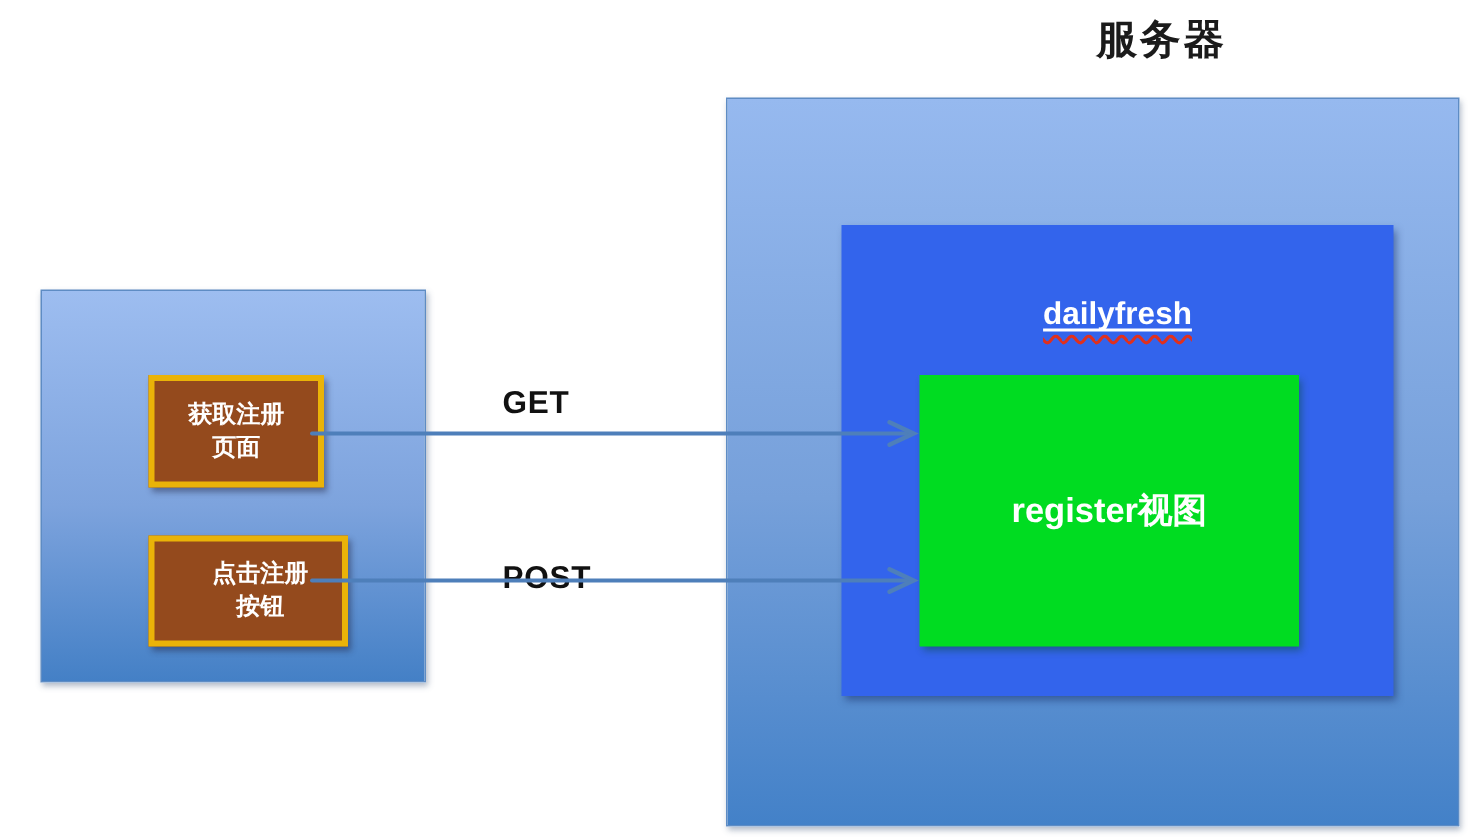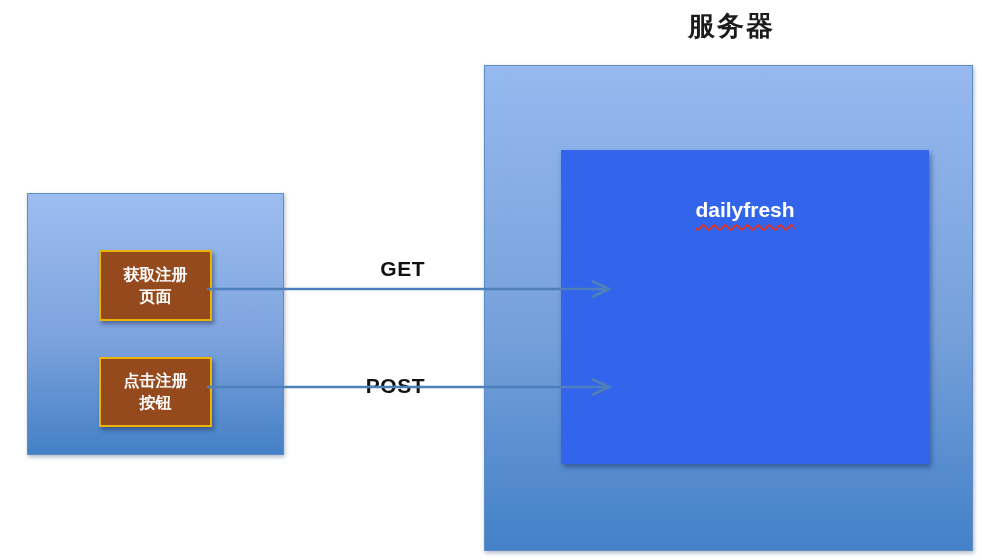--- a/index.html
+++ b/index.html
@@ -22,7 +22,7 @@
     font-size: 26px;
     font-weight: 600;
     color: #1b1b1b;
-    text-align: left;
+    text-align: right;
     letter-spacing: 2px;
     white-space: nowrap;
   }

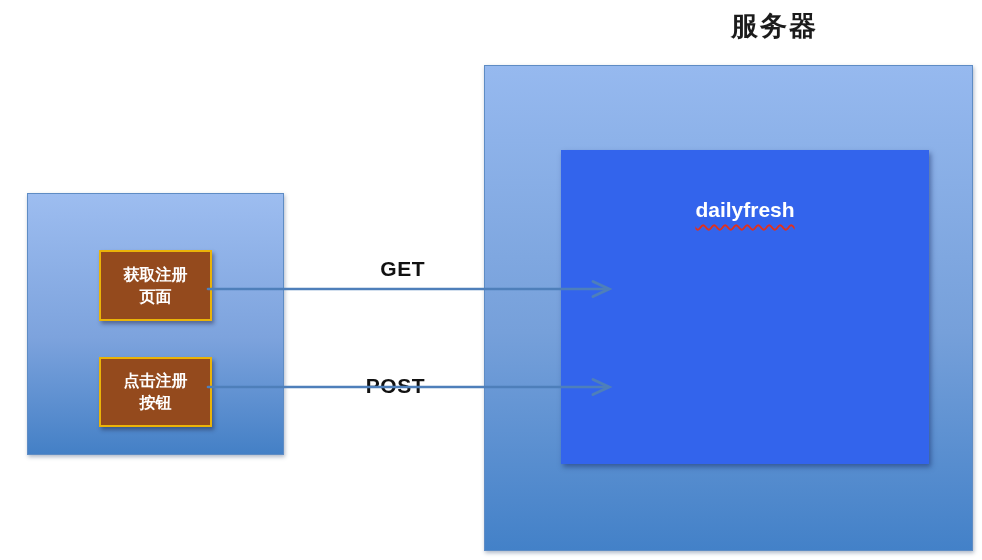--- a/index.html
+++ b/index.html
@@ -72,6 +72,7 @@
     font-size: 21px; font-weight: bold;
   }
   .underline-solid {
+    text-decoration: underline;
     text-decoration-thickness: 2px;
     text-underline-offset: 3px;
   }

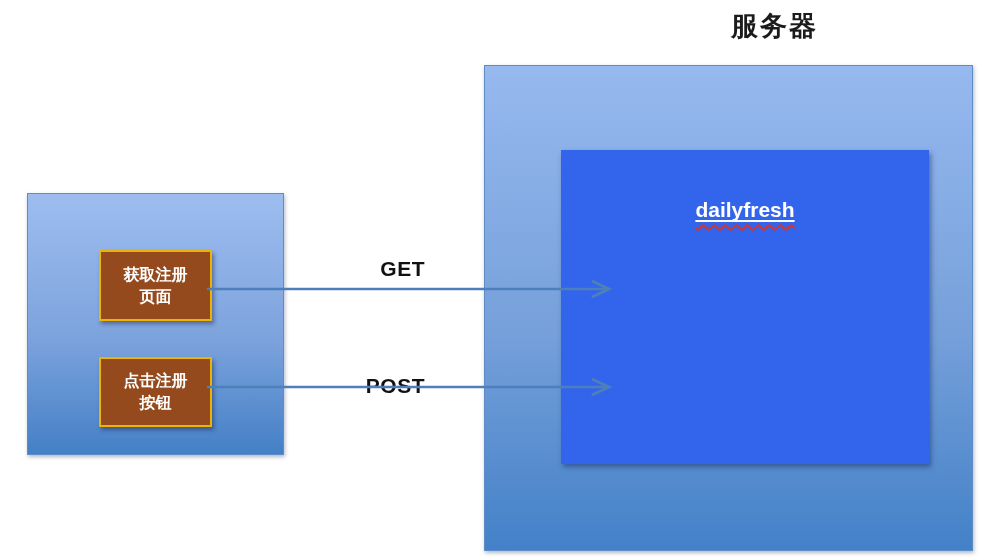--- a/index.html
+++ b/index.html
@@ -43,7 +43,7 @@
   .step-box {
     left: 99px; width: 109px;
     background: #944a1d;
-    border: 2px solid #eab308;
+    border: 4px solid #eab308;
     box-shadow: 2px 3px 4px rgba(30,30,60,0.45);
     display: flex; align-items: center; justify-content: center;
     color: #ffffff; font-weight: bold; font-size: 16px;

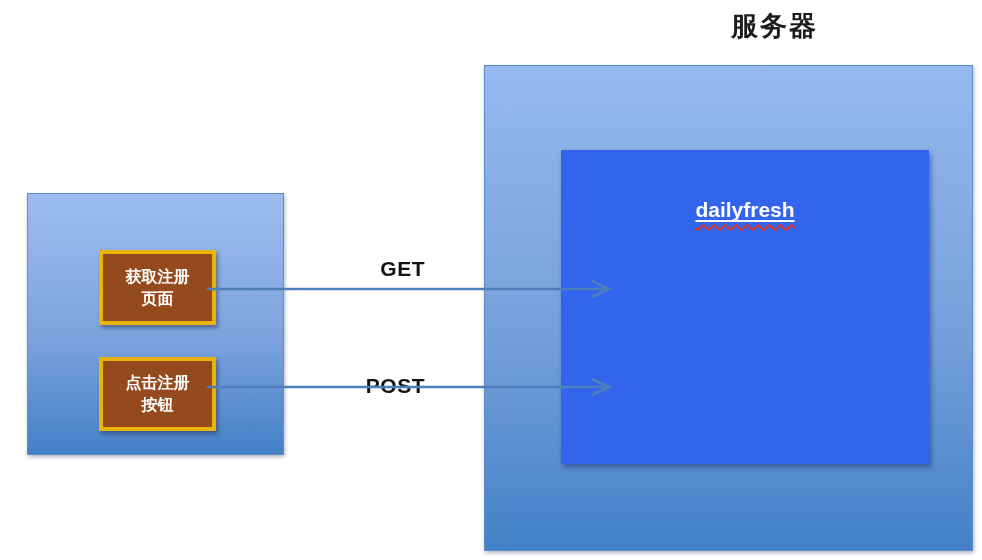--- a/index.html
+++ b/index.html
@@ -55,7 +55,7 @@
 
   .request-label {
     font-size: 21px; font-weight: 800; color: #111111;
-    text-align: right; width: 90px; left: 335px;
+    text-align: left; width: 90px; left: 335px;
     letter-spacing: 0.5px;
   }
   #get-label  { top: 257px; }

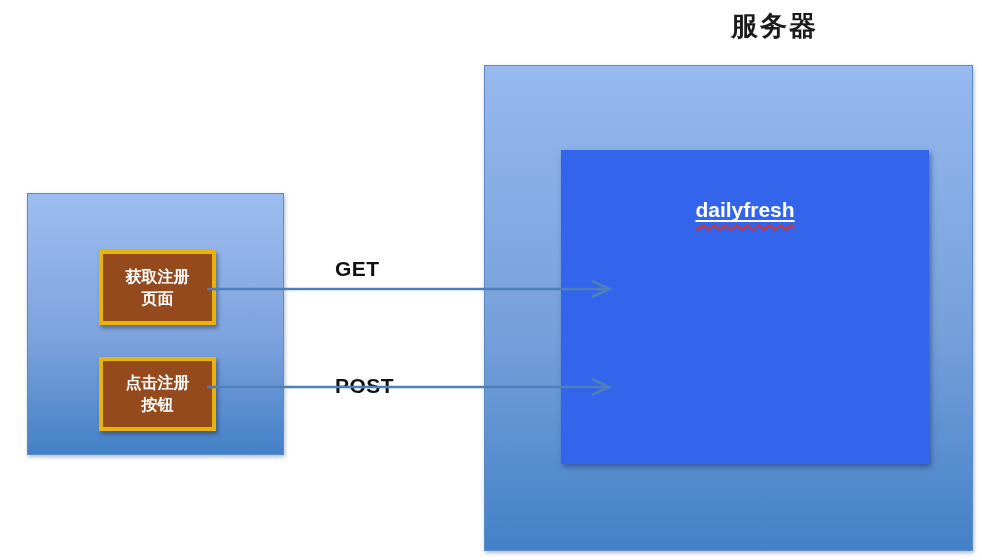--- a/index.html
+++ b/index.html
@@ -126,6 +126,9 @@
     </div>
   </div>
 
+  <div class="abs" id="view-box">
+    <div id="view-label">register视图</div>
+  </div>
 
   <svg id="arrow-layer" viewBox="0 0 982 560" xmlns="http://www.w3.org/2000/svg">
     <g stroke="#4e7fba" stroke-width="2.6" fill="none" stroke-linecap="round">

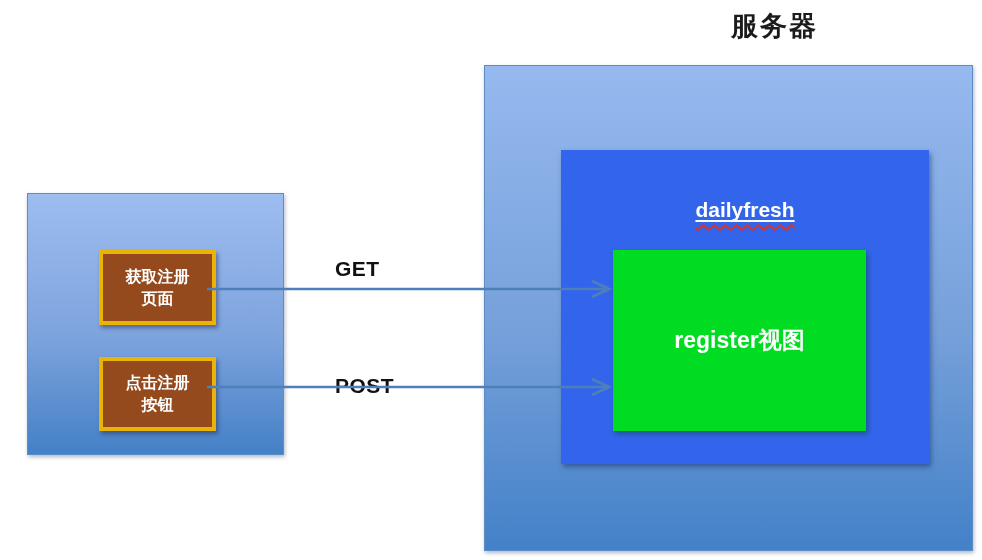--- a/index.html
+++ b/index.html
@@ -51,7 +51,7 @@
     white-space: pre-line;
   }
   #step-box-1 { top: 250px; height: 67px; }
-  #step-box-2 { top: 357px; height: 66px; }
+  #step-box-2 { top: 357px; height: 66px; padding-left: 16px; }
 
   .request-label {
     font-size: 21px; font-weight: 800; color: #111111;

